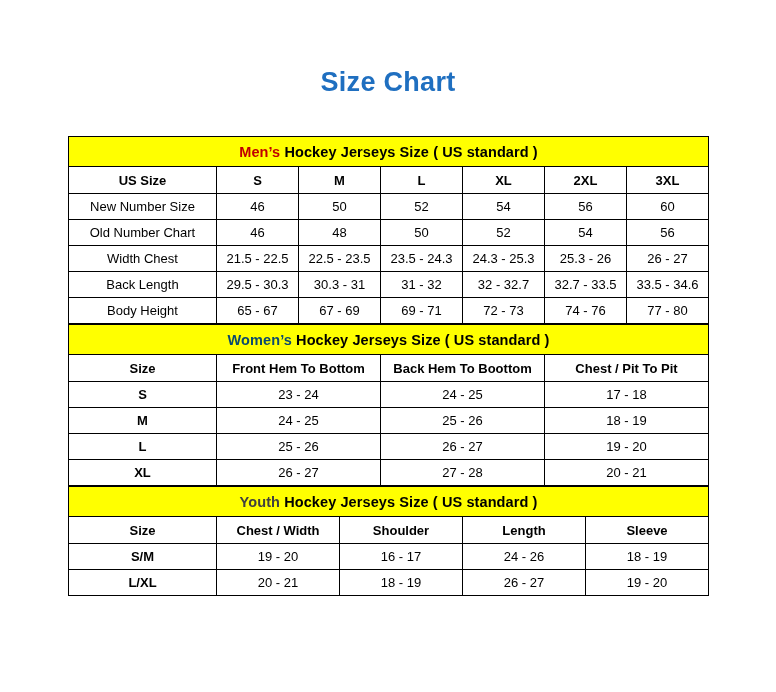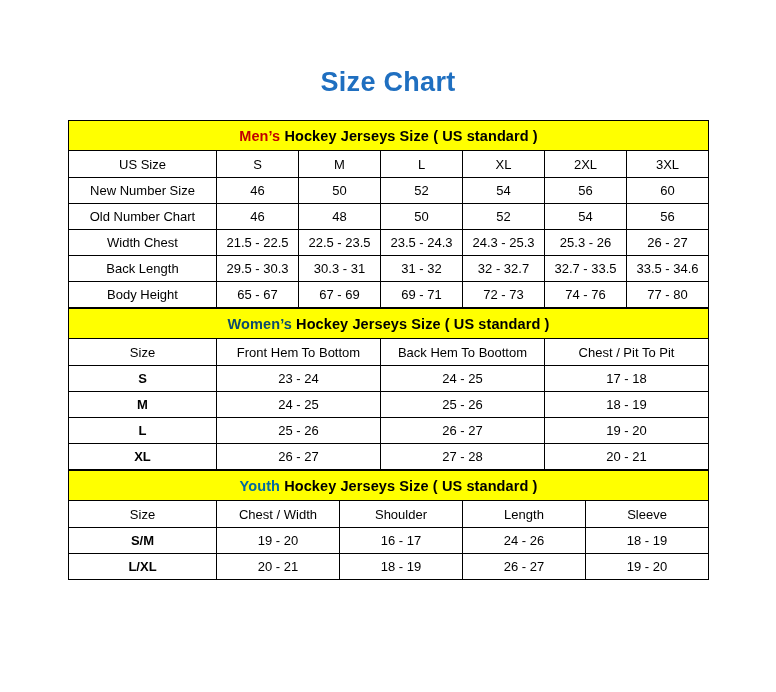--- a/index.html
+++ b/index.html
@@ -31,7 +31,7 @@
     line-height: 1.2;
   }
   .tables-wrap {
-    margin: 0 auto;
+    margin: 16px auto;
     padding-top: 22px;
     width: 640px;
   }

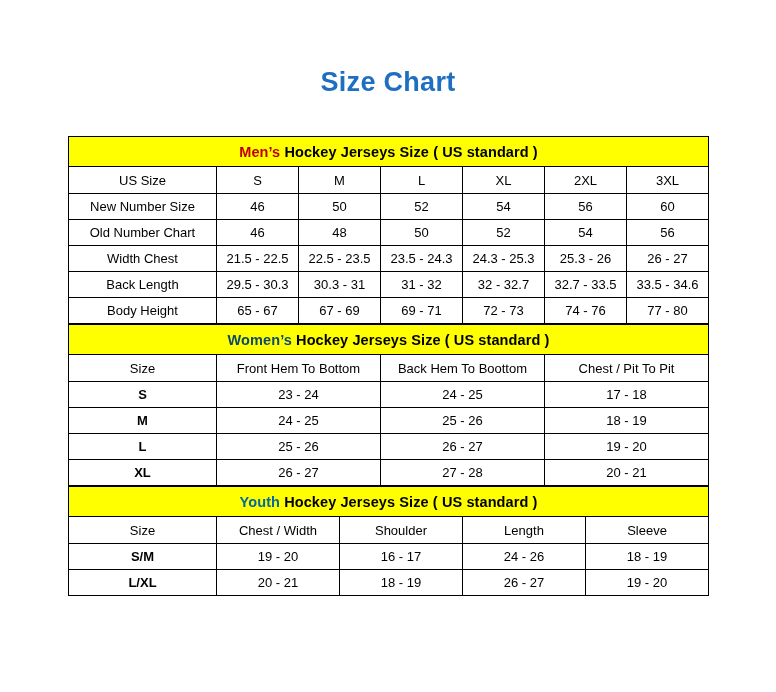--- a/index.html
+++ b/index.html
@@ -62,7 +62,7 @@
   .section-head .accent-youth { color: #0369a1; }
   .section-head .rest { color: #000000; }
   .col-head td {
-    font-weight: normal;
+    font-weight: bold;
     font-size: 13px;
     height: 27px;
   }

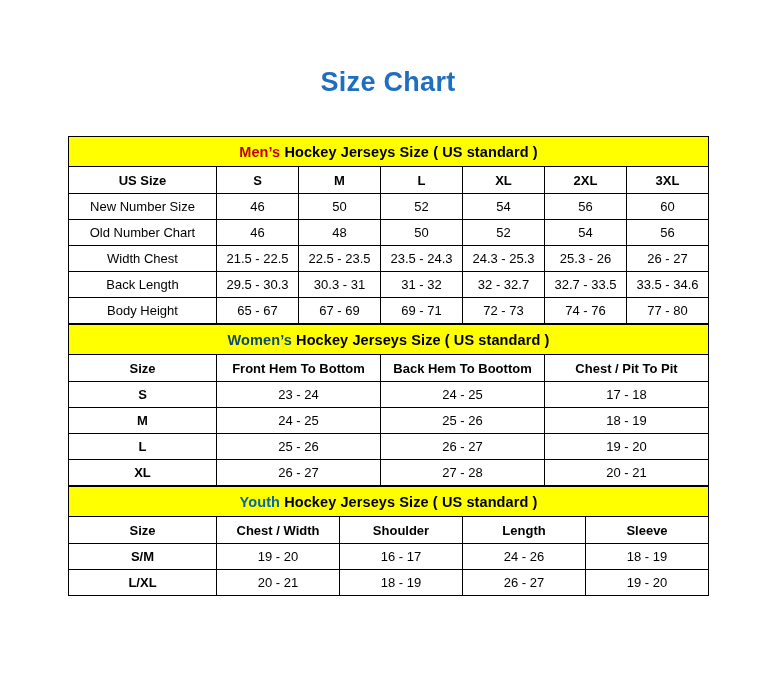--- a/index.html
+++ b/index.html
@@ -59,7 +59,7 @@
   }
   .section-head .accent-men { color: #c00000; }
   .section-head .accent-women { color: #0c4a6e; }
-  .section-head .accent-youth { color: #0369a1; }
+  .section-head .accent-youth { color: #404040; }
   .section-head .rest { color: #000000; }
   .col-head td {
     font-weight: bold;

